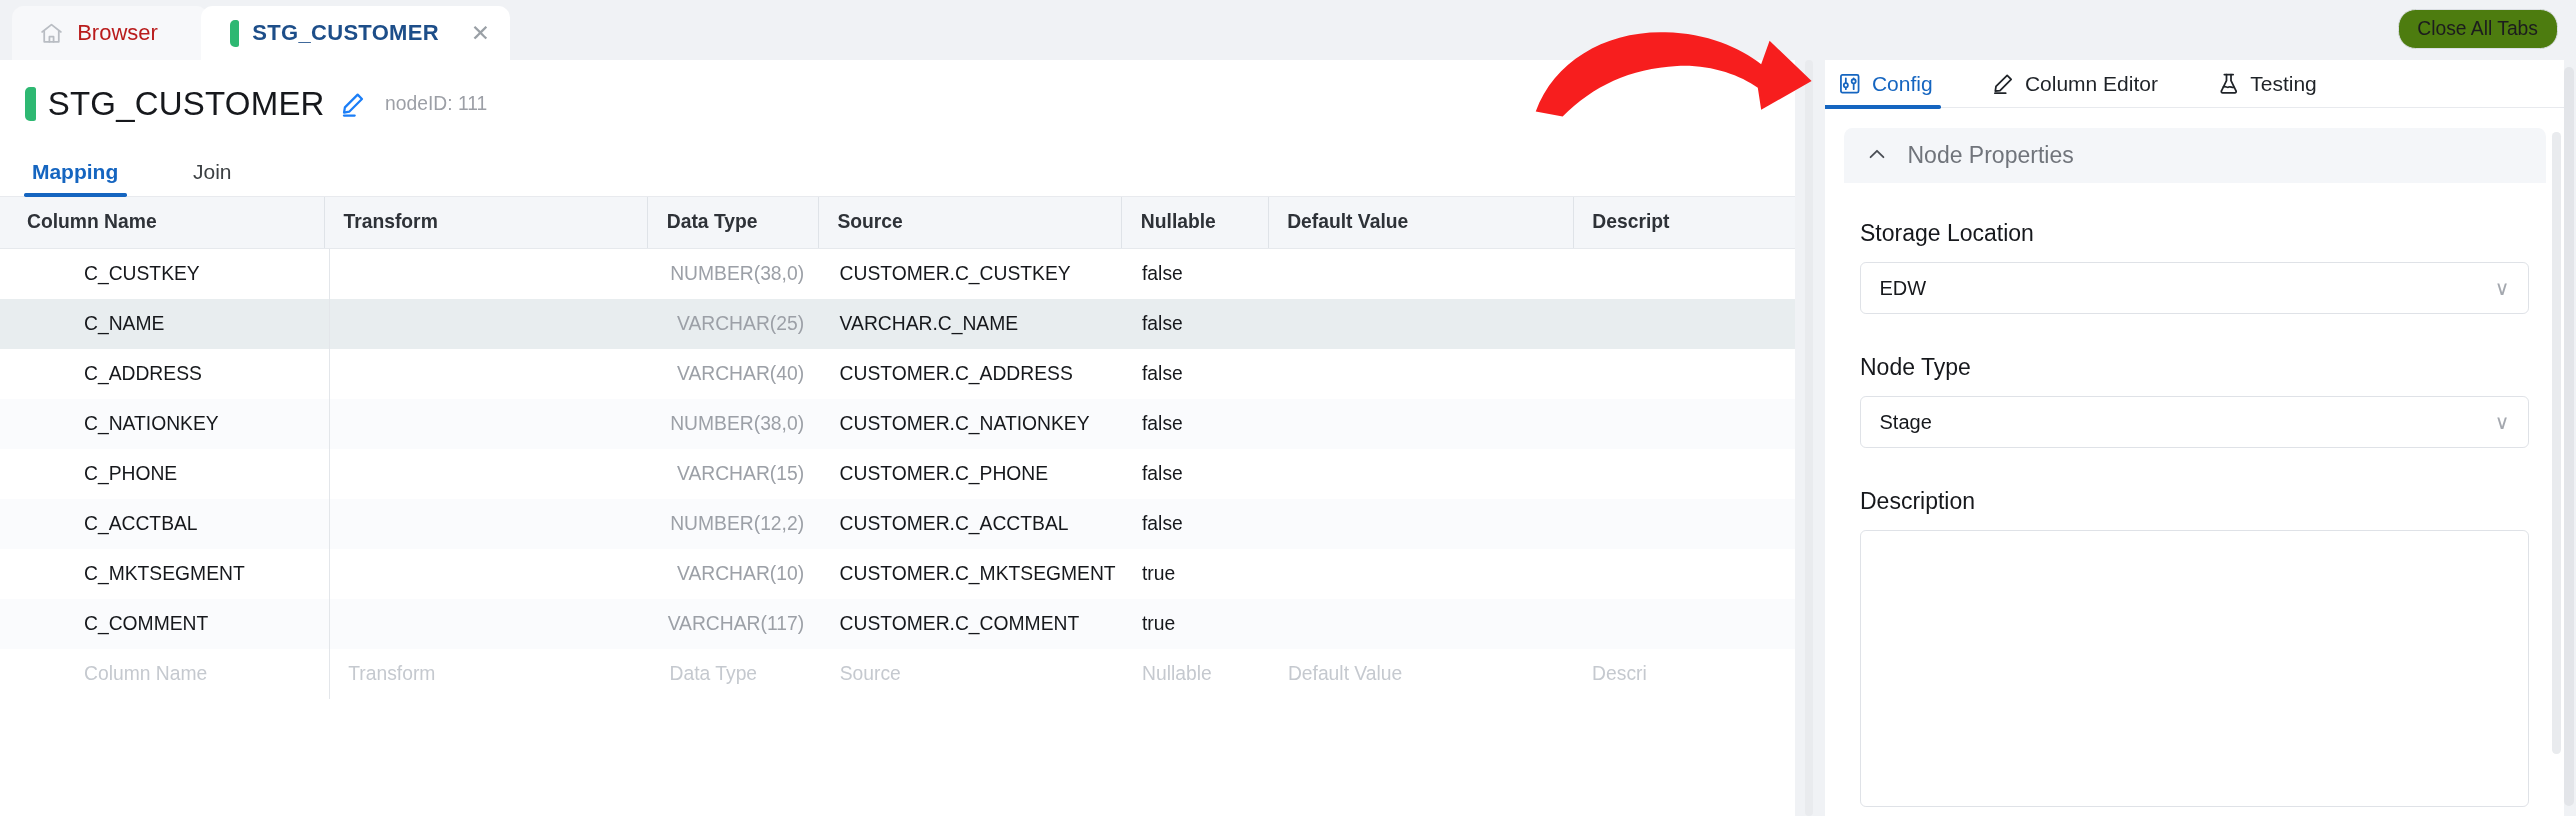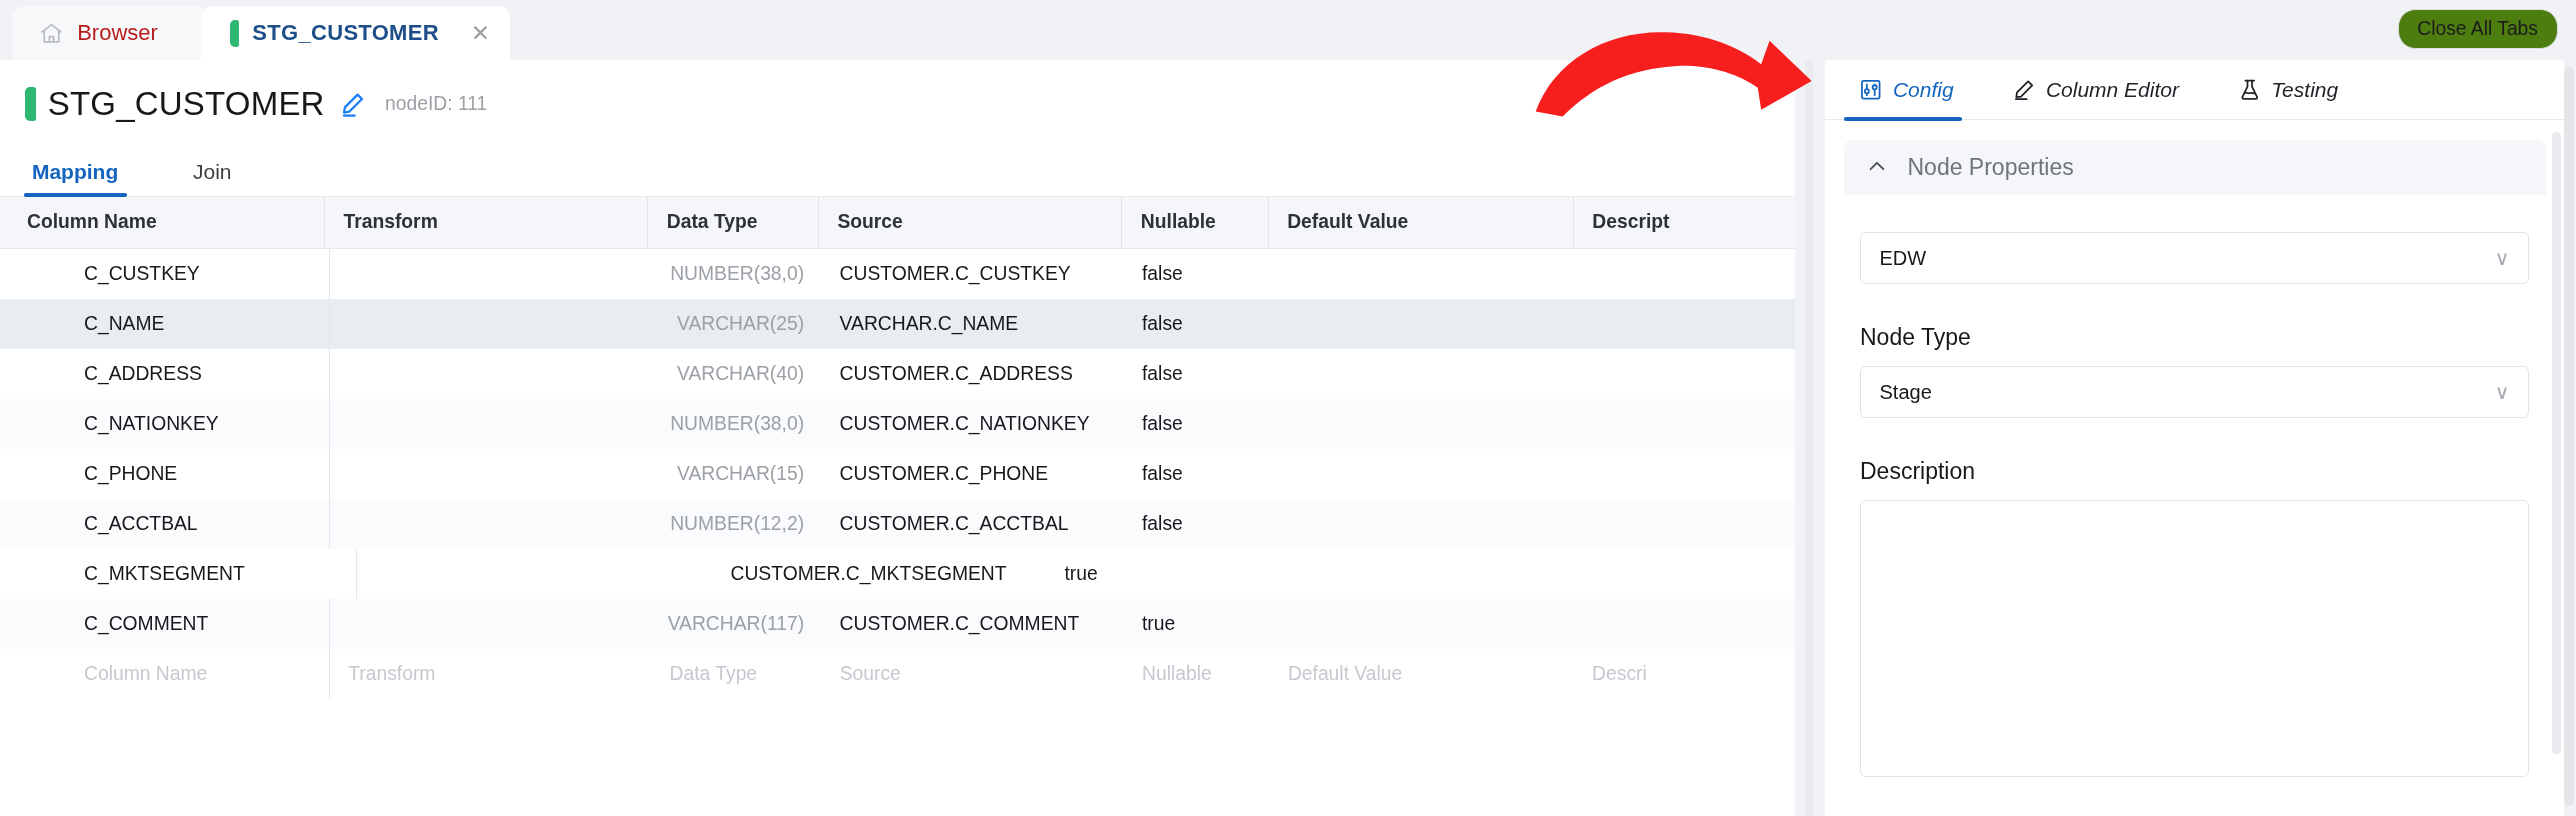--- a/index.html
+++ b/index.html
@@ -218,10 +218,9 @@
   .rp-tabs {
     display: flex;
     align-items: center;
-    height: 60px;
+    height: 48px;
     border-bottom: 1.7px solid #e8eaee;
-    padding-left: 31px;
-    font-style: italic;
+    padding-left: 10px;
   }
   .rp-tab {
     display: flex;

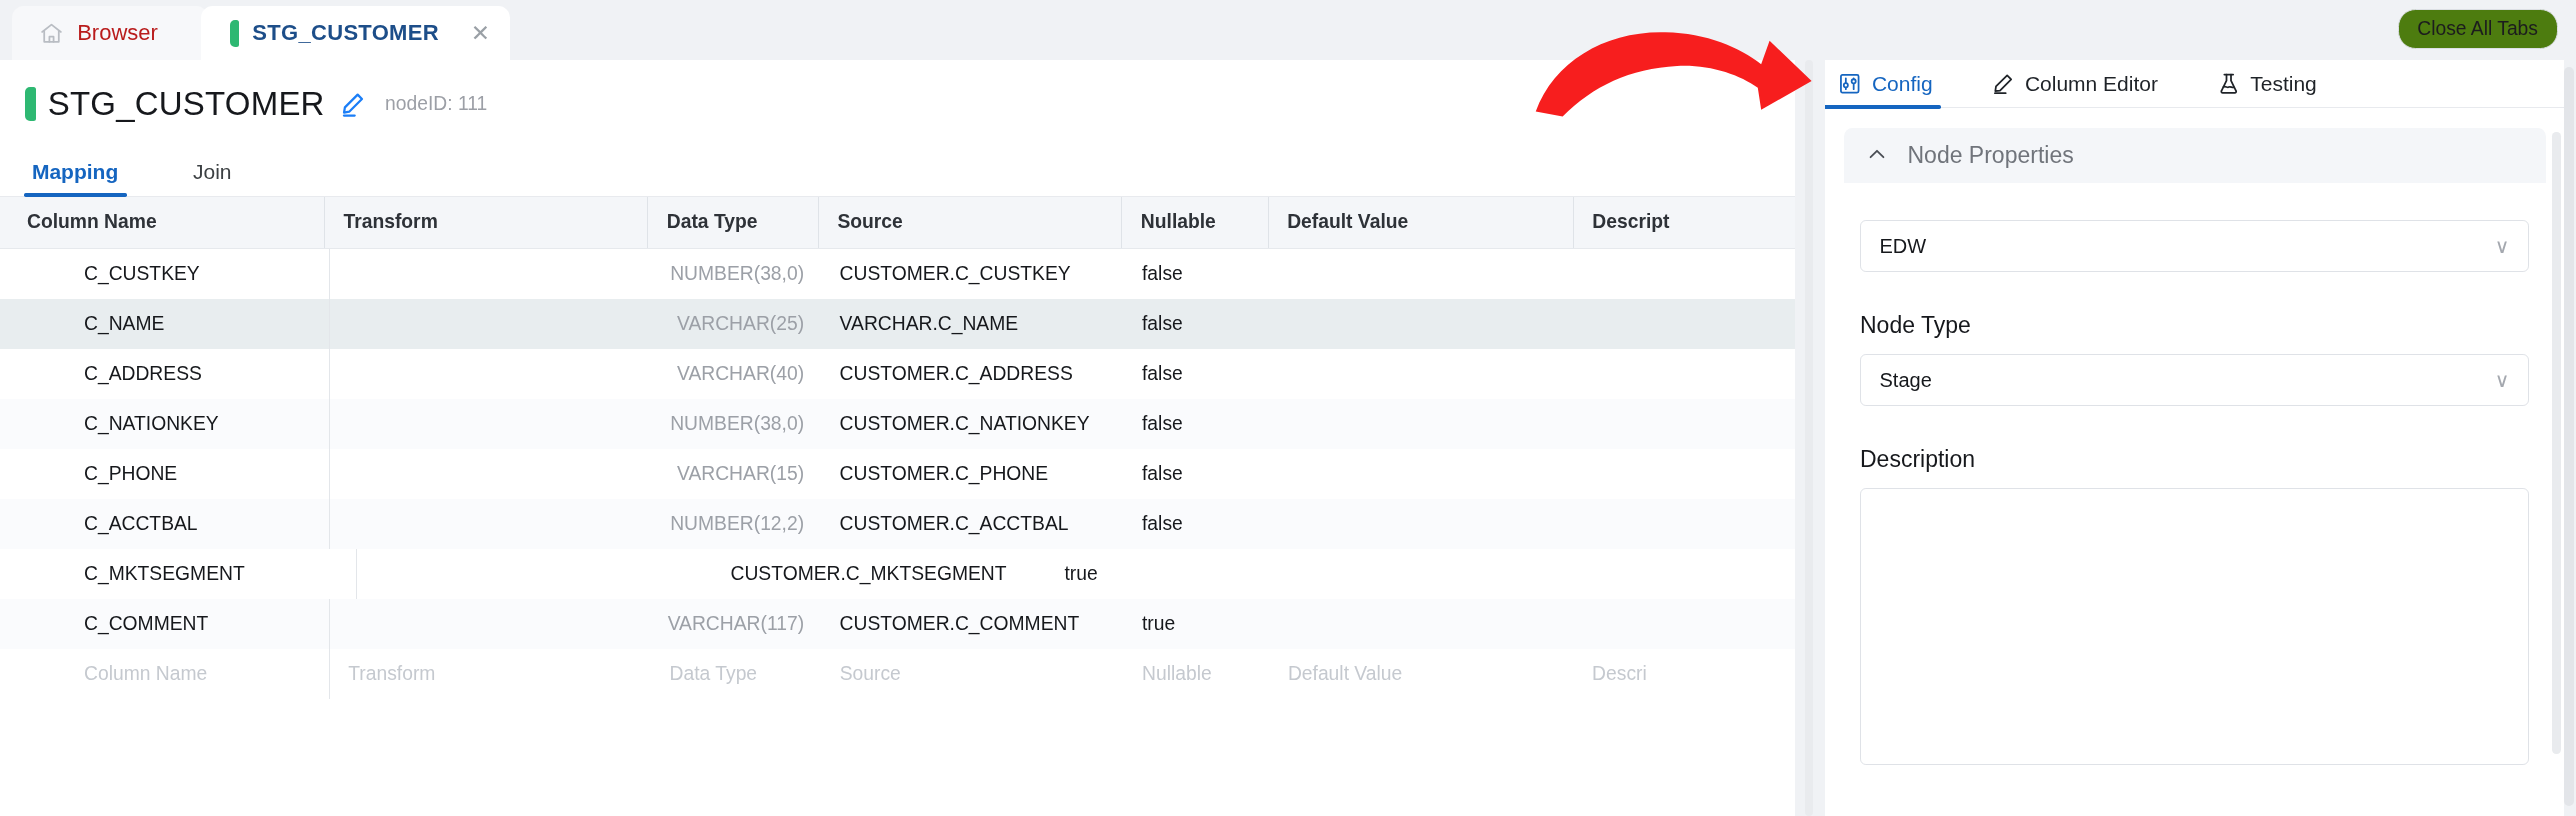--- a/index.html
+++ b/index.html
@@ -519,6 +519,7 @@
 
     <div class="form">
 
+      <div class="field-label">Storage Location</div>
       <div class="select-box">
         <span>EDW</span>
         <span class="chev-down">∨</span>

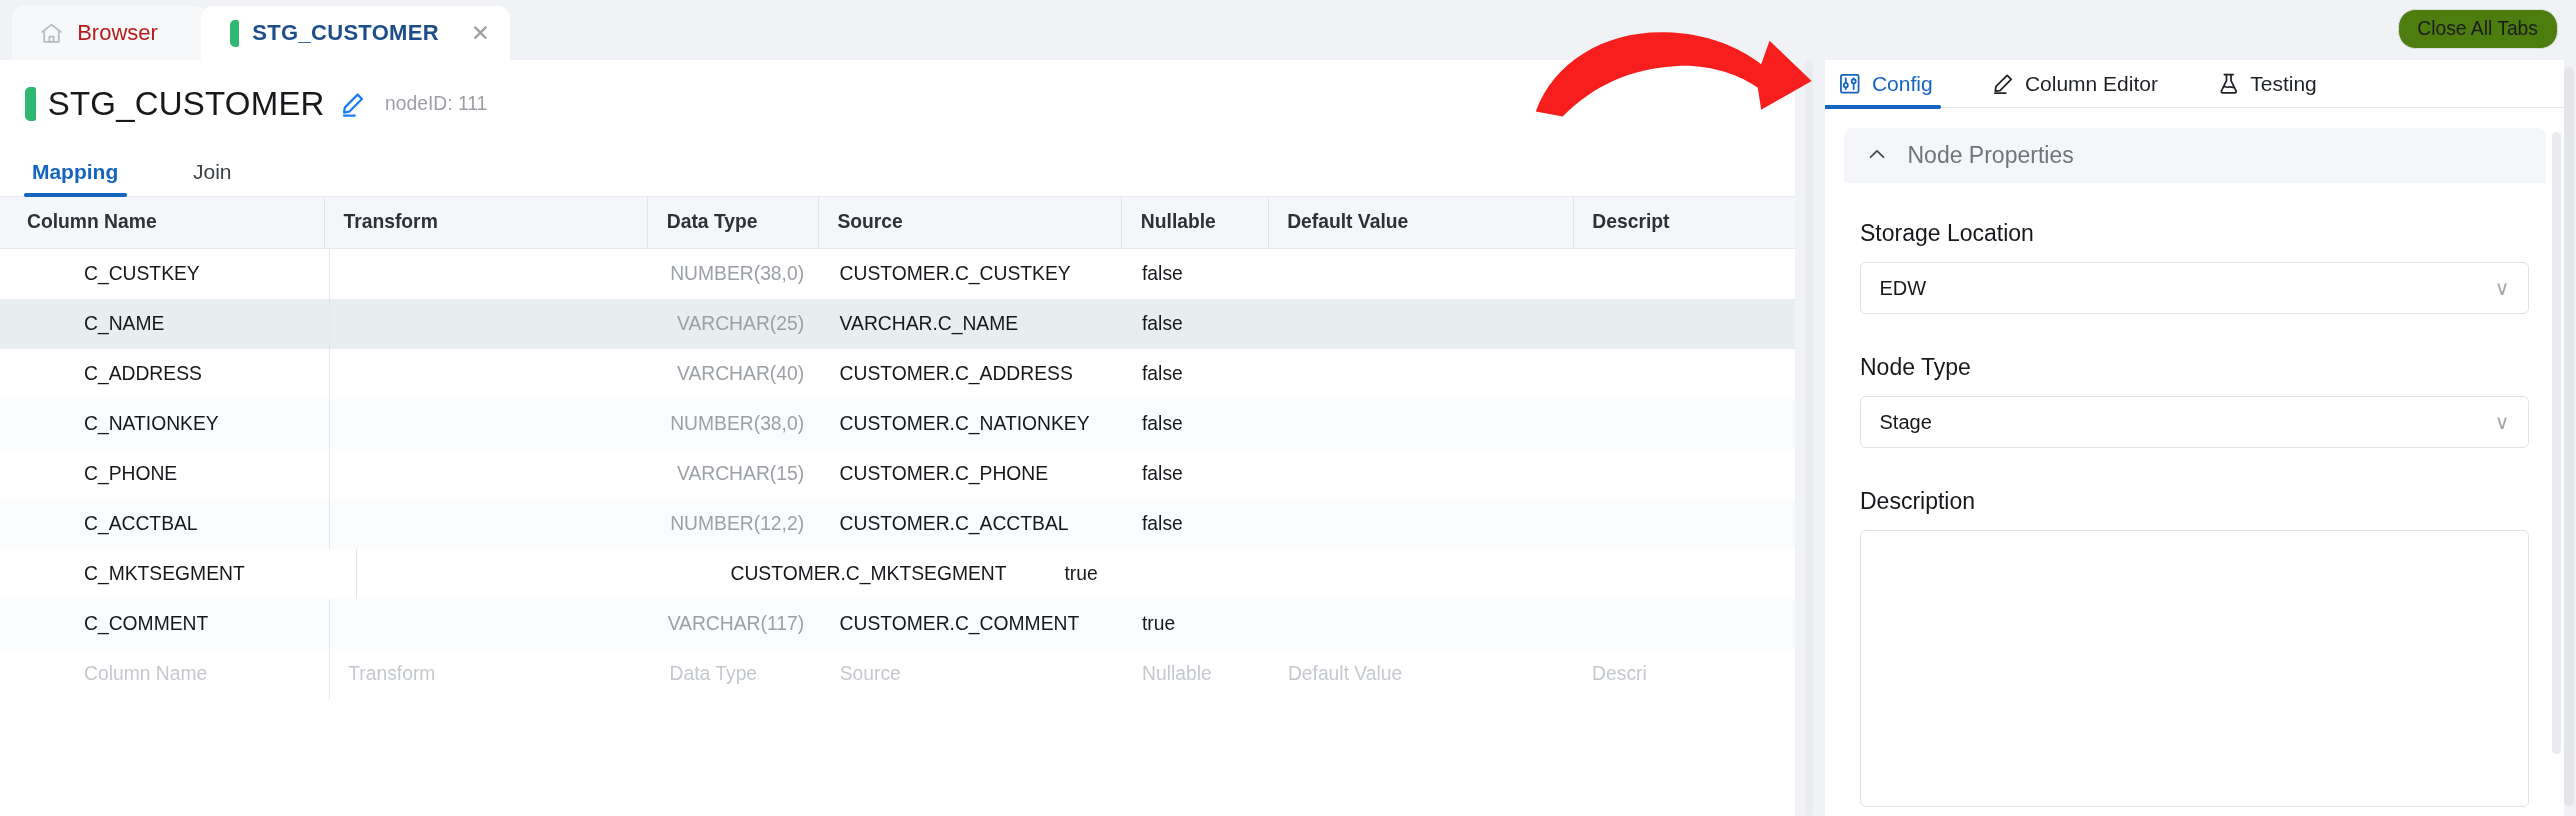--- a/index.html
+++ b/index.html
@@ -439,6 +439,7 @@
         <div class="grid-row r-odd">
           <div class="cell w-colname c-colname">C_MKTSEGMENT</div>
           <div class="cell w-transform c-transform"></div>
+          <div class="cell w-datatype c-datatype">VARCHAR(10)</div>
           <div class="cell w-source">CUSTOMER.C_MKTSEGMENT</div>
           <div class="cell w-nullable">true</div>
           <div class="cell w-default"></div>

